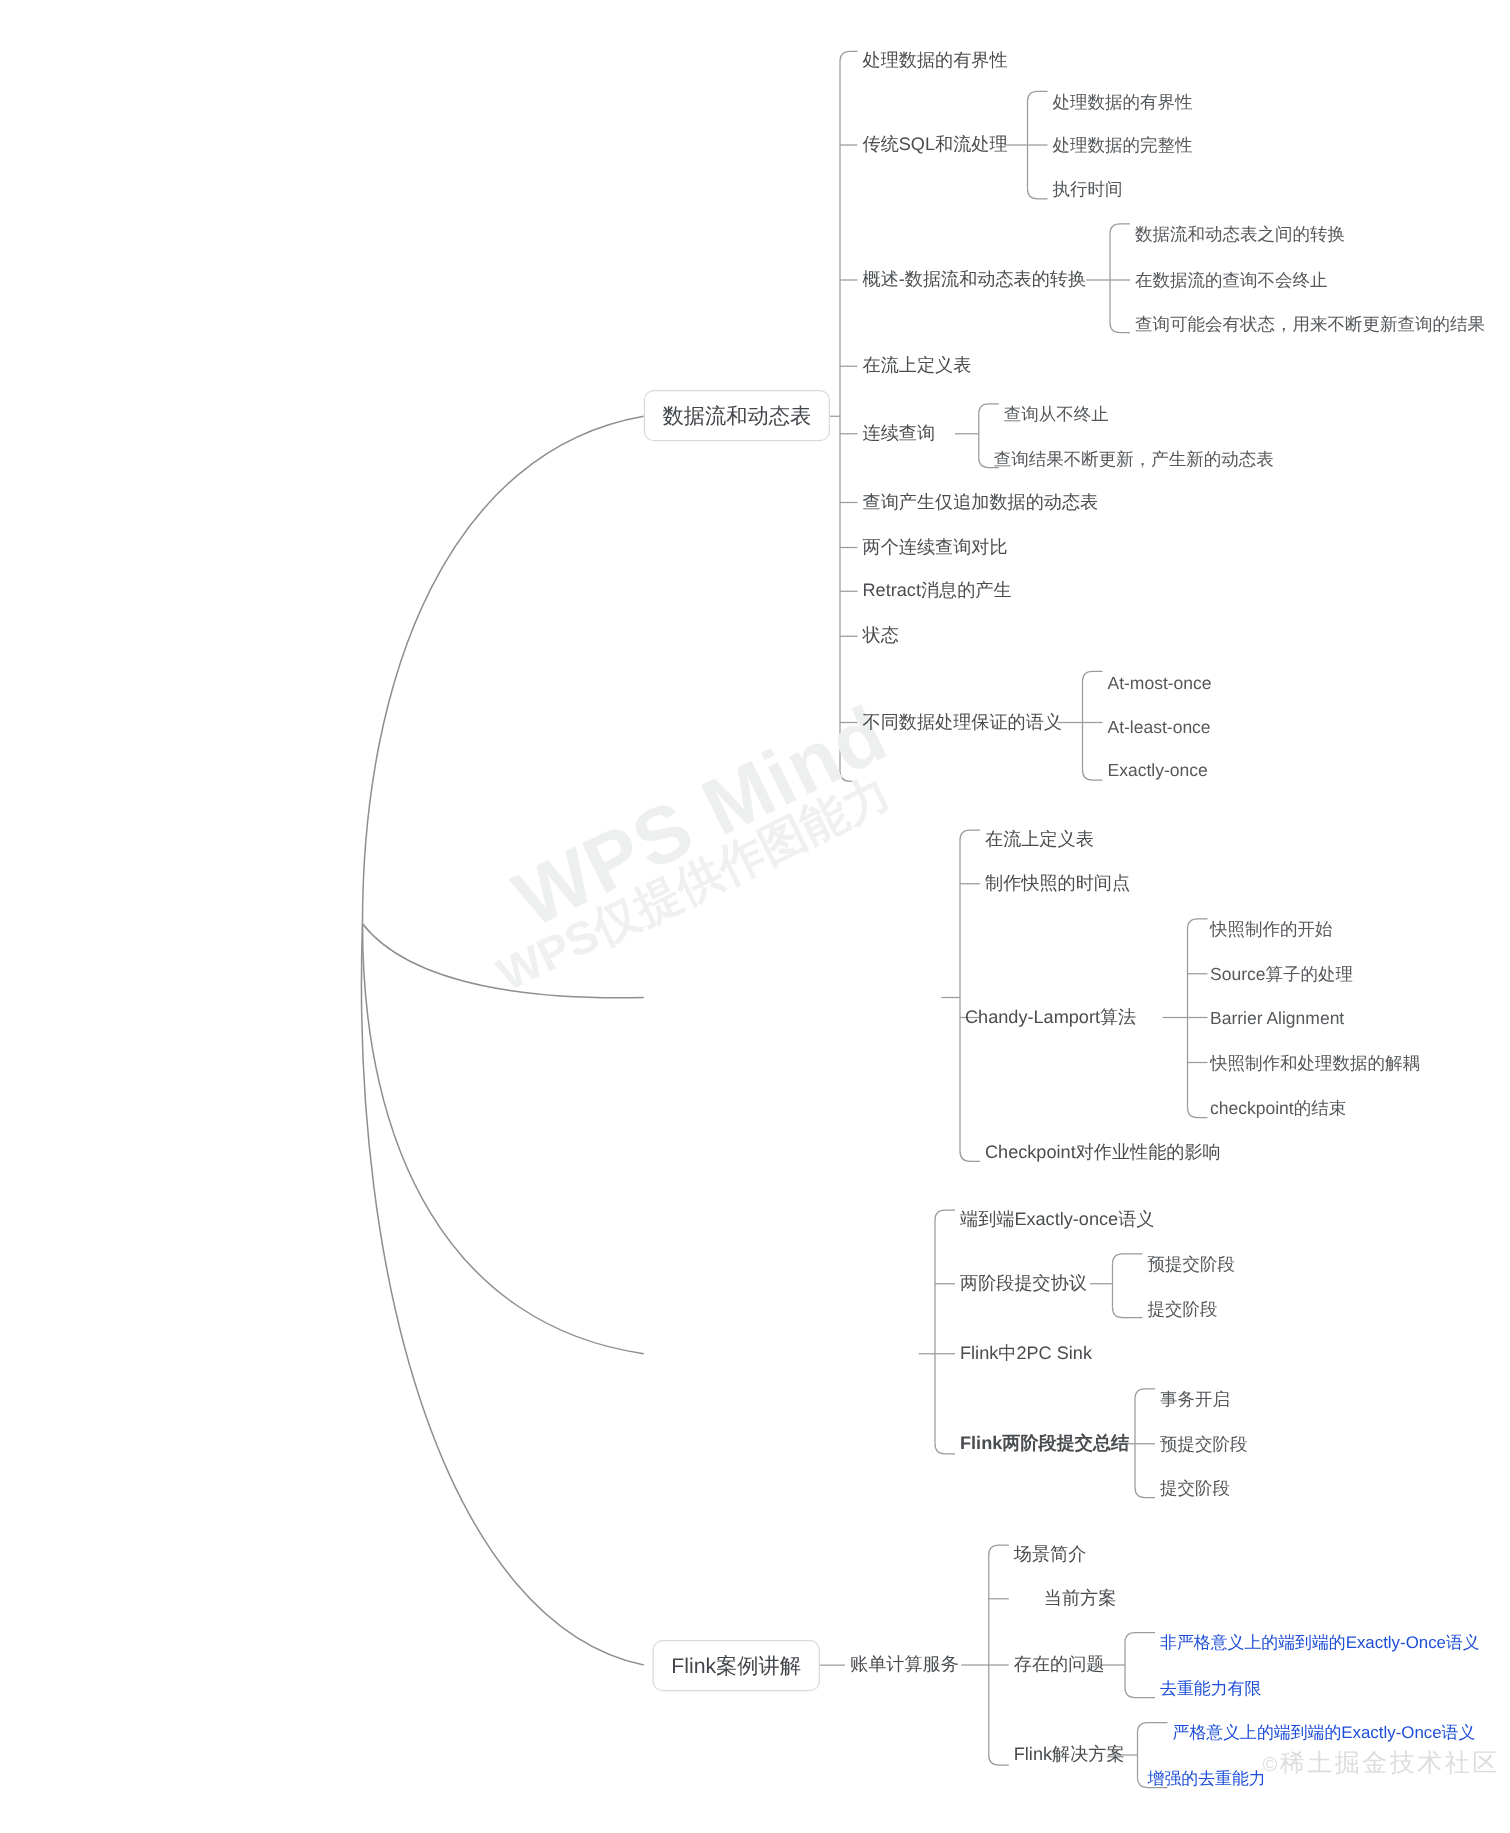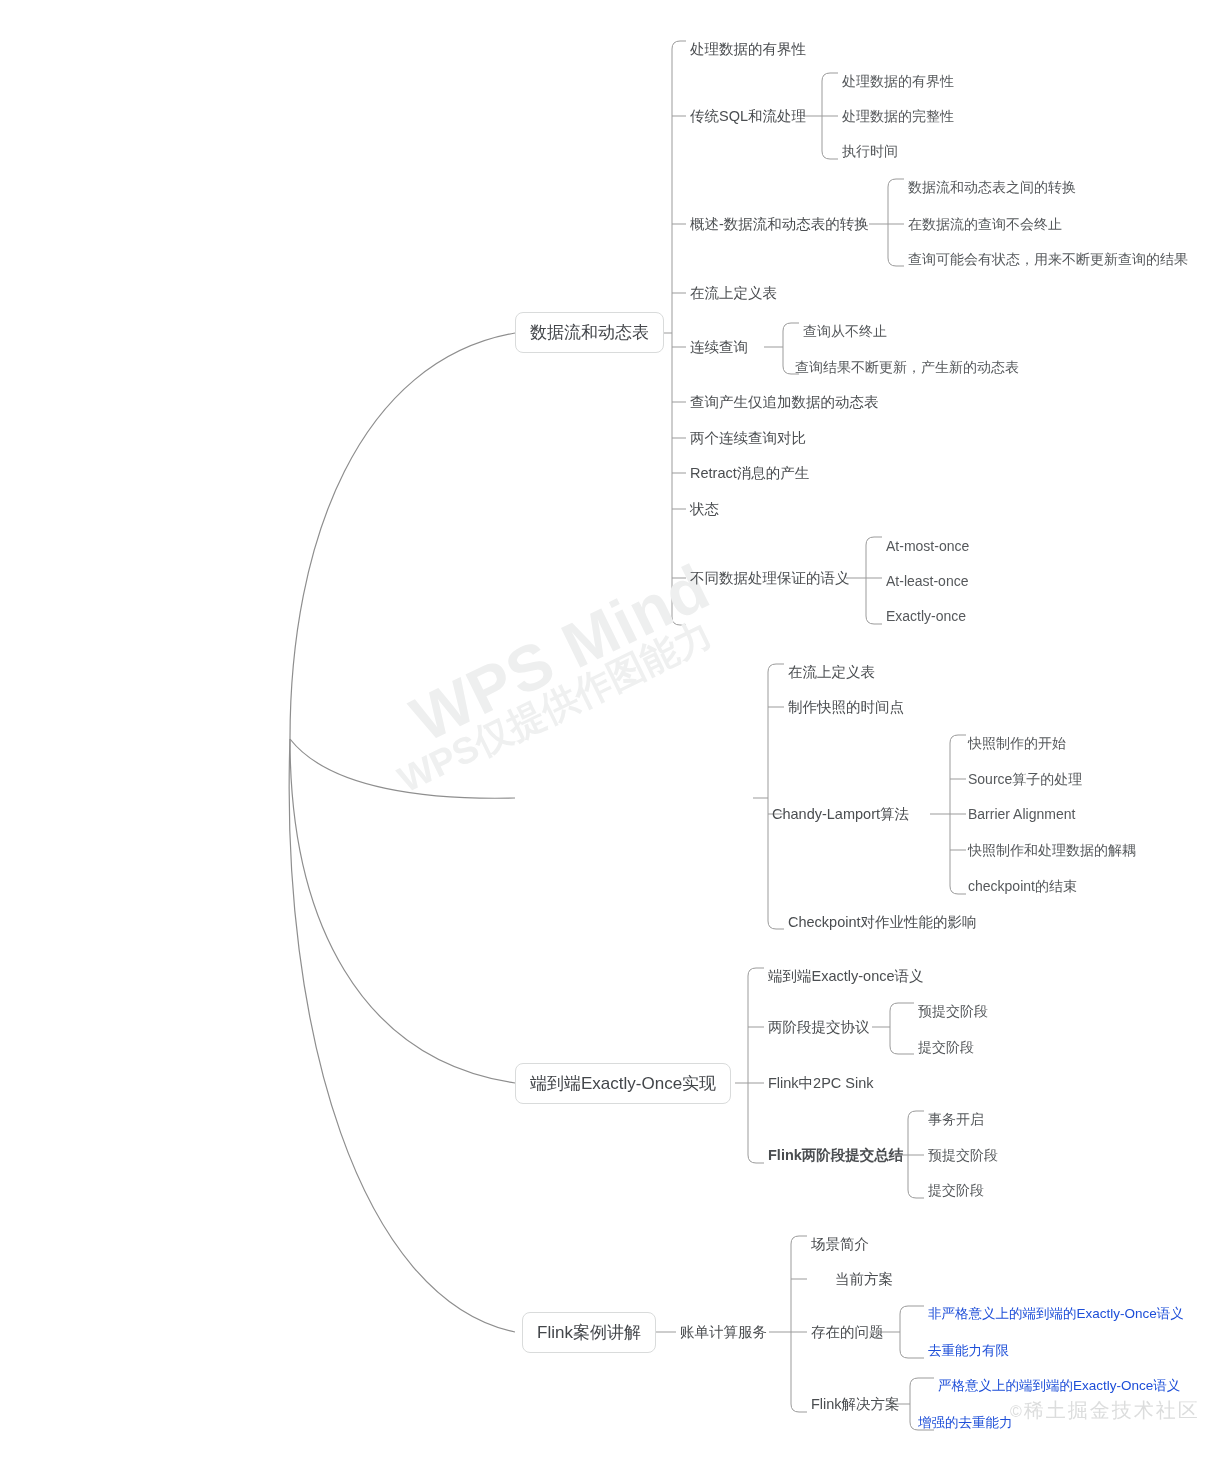--- a/index.html
+++ b/index.html
@@ -261,9 +261,6 @@
   <div class="tnode l3" style="left:968px; top:843px;">快照制作和处理数据的解耦</div>
   <div class="tnode l3" style="left:968px; top:879px;">checkpoint的结束</div>
 
-  <div class="node-box" style="left:515px; top:1063px;">
-    <span class="label">端到端Exactly-Once实现</span>
-  </div>
 
   <div class="tnode l2" style="left:768px; top:969px;">端到端Exactly-once语义</div>
   <div class="tnode l2" style="left:768px; top:1020px;">两阶段提交协议</div>

